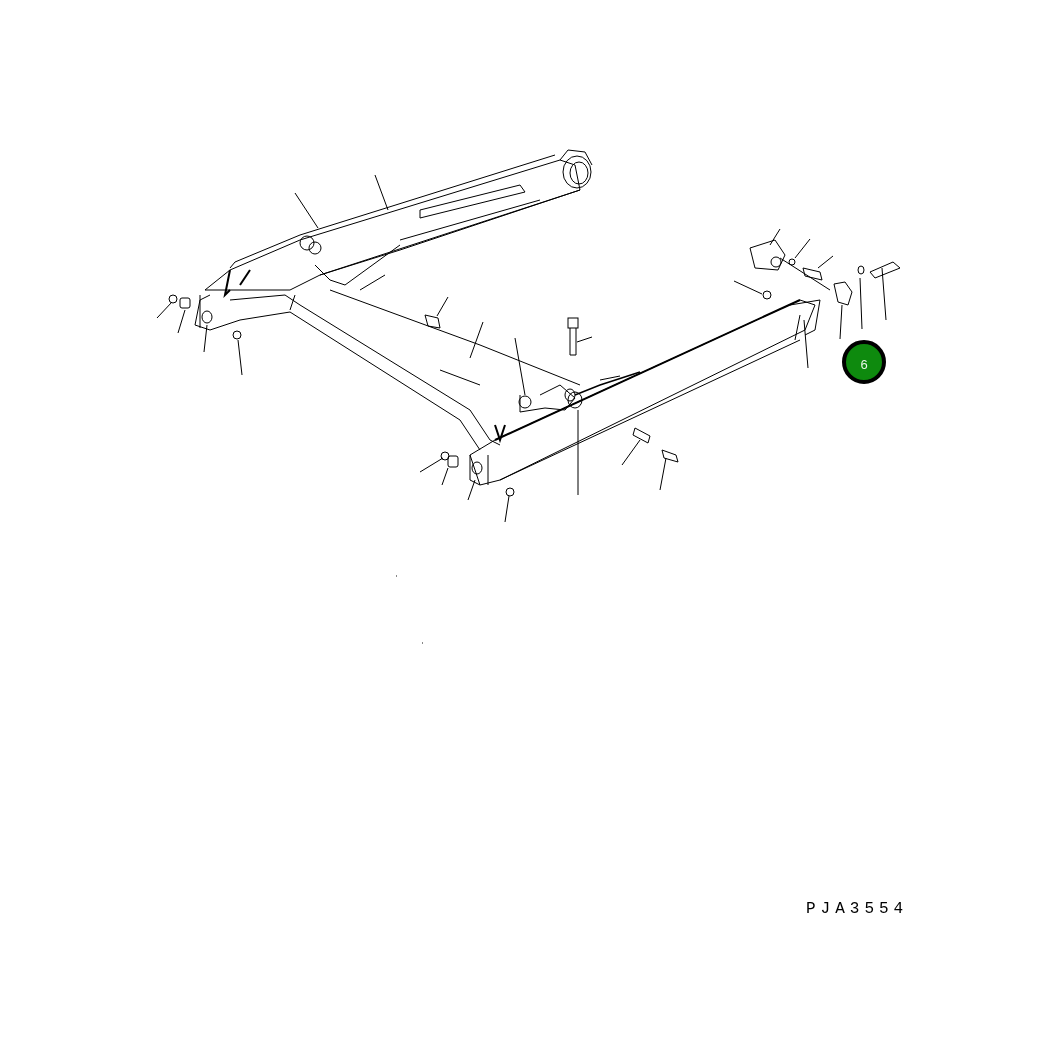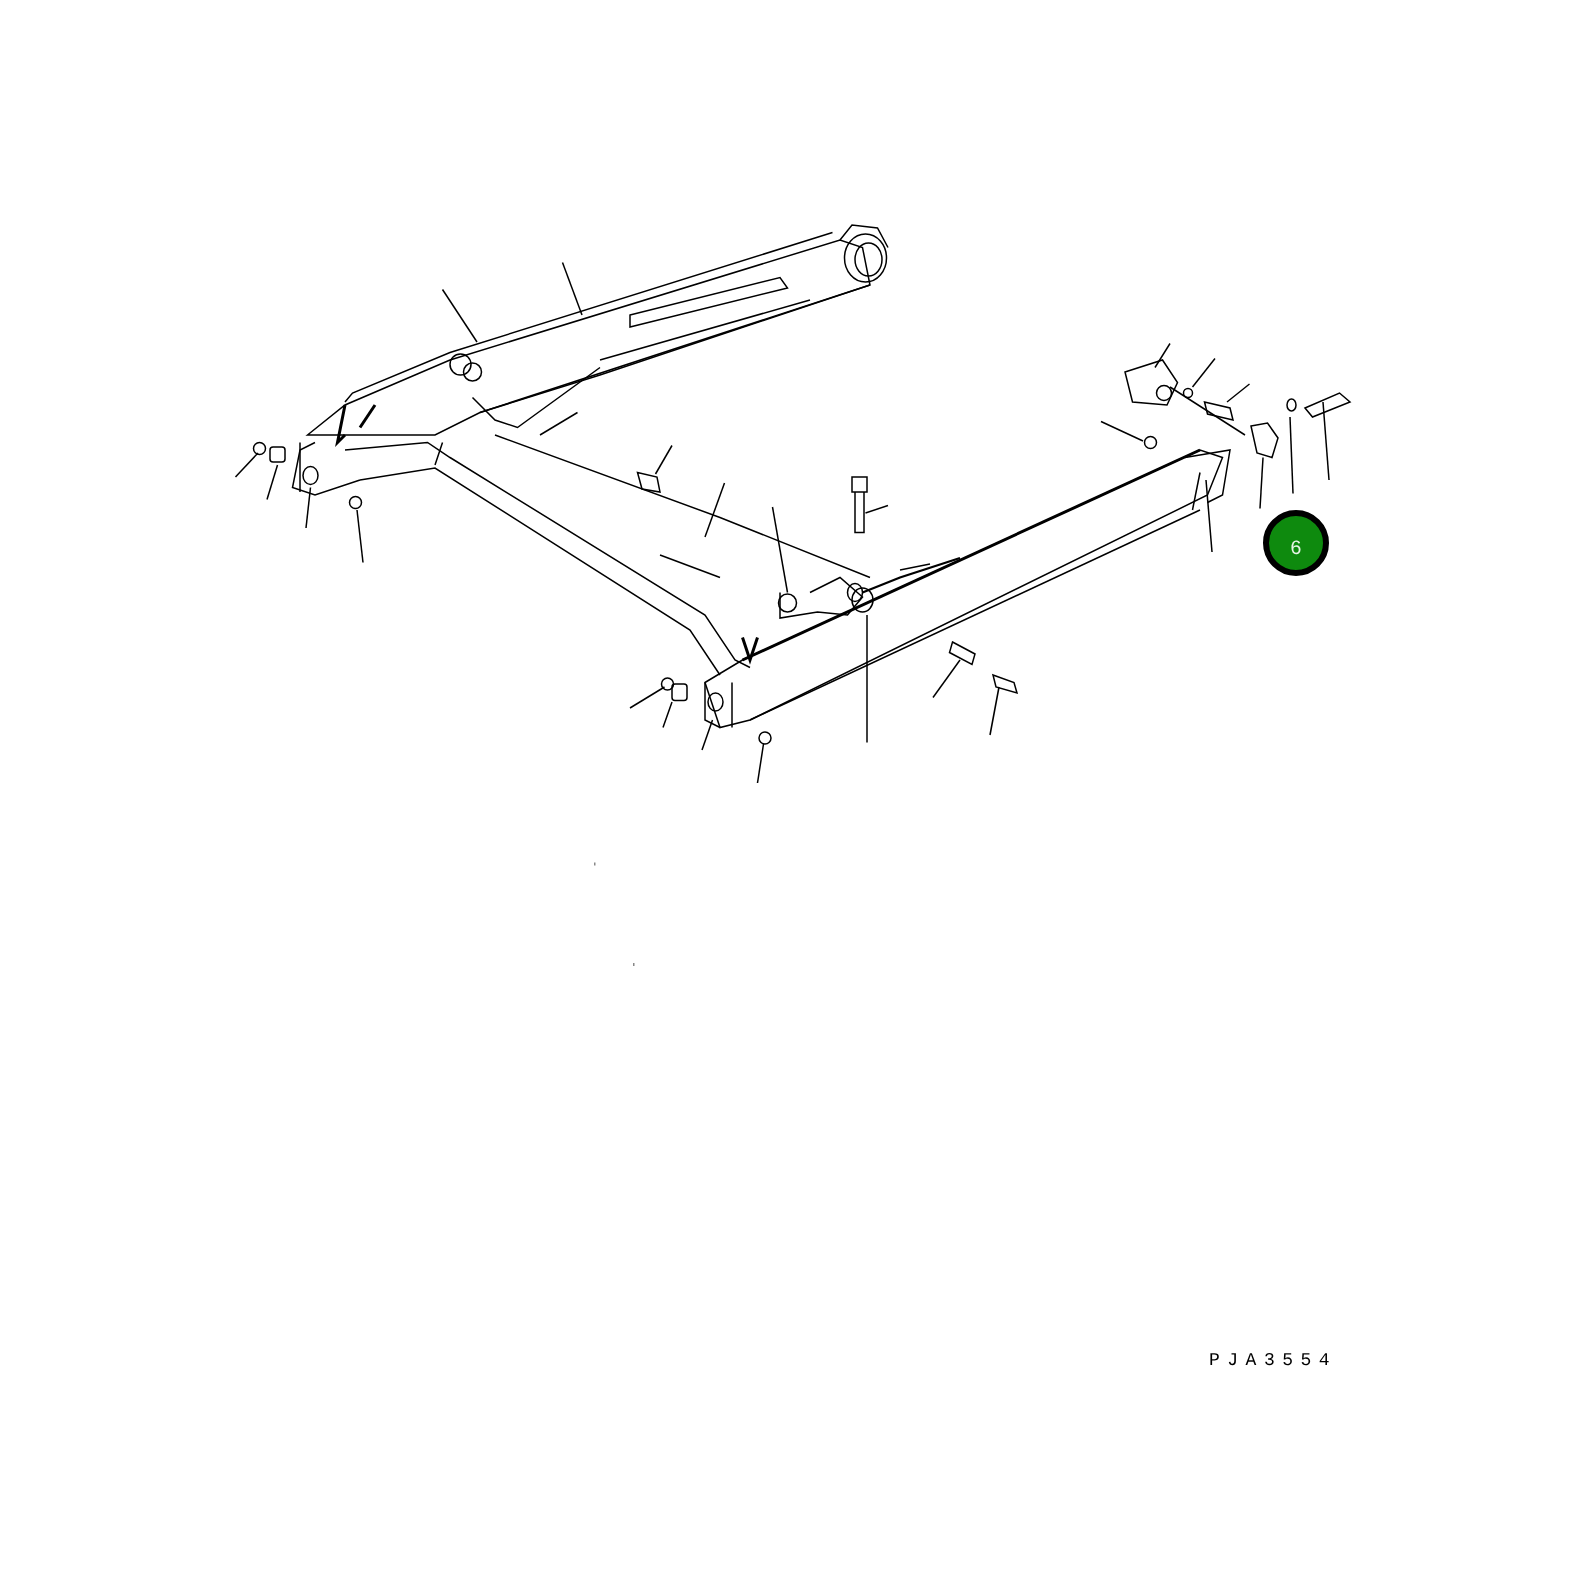--- a/index.html
+++ b/index.html
@@ -13,7 +13,7 @@
   .callout-badge span { color: #e8f5e8; font-size: 13px; font-family: "Liberation Sans", sans-serif; margin-top: 4px; }
   .drawing-code {
     position: absolute; left: 806px; top: 900px; font-family: "Liberation Mono", monospace;
-    font-size: 12px; letter-spacing: 5px; color: #000;
+    font-size: 16px; letter-spacing: 5px; color: #000;
   }
 </style>
 </head>

